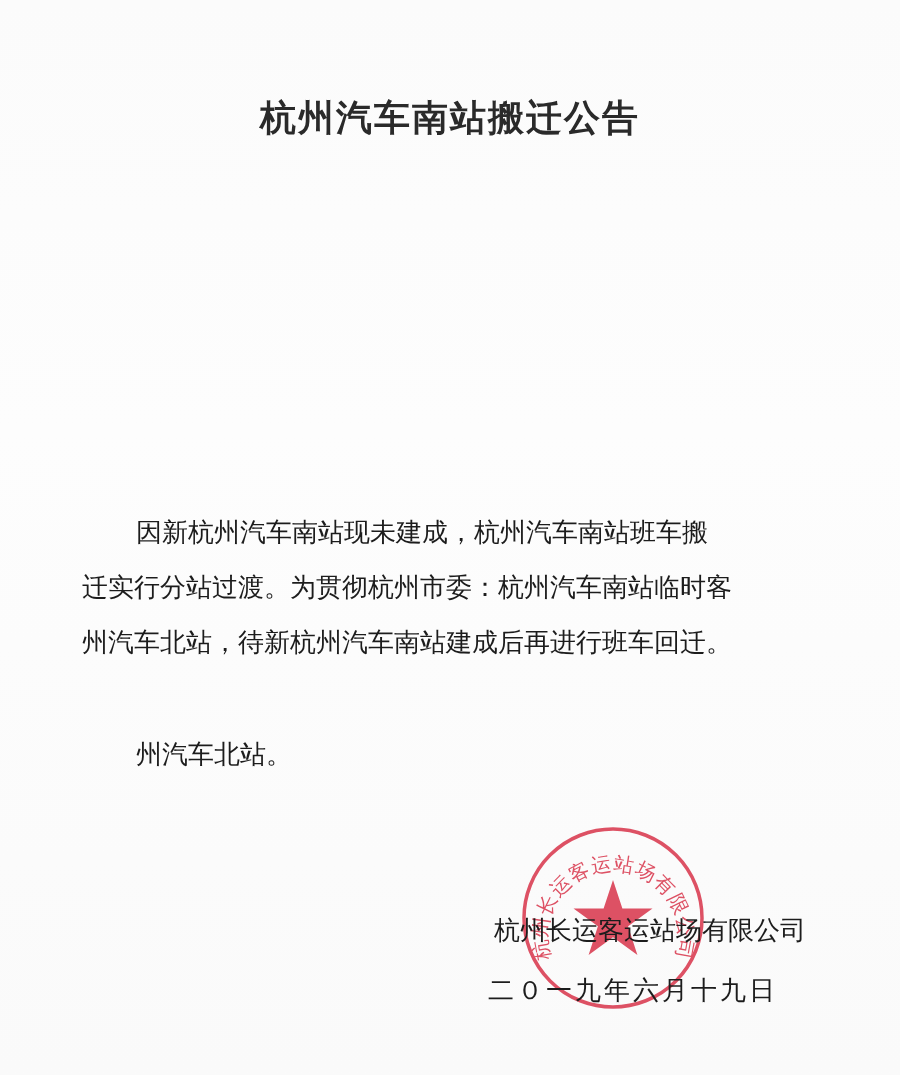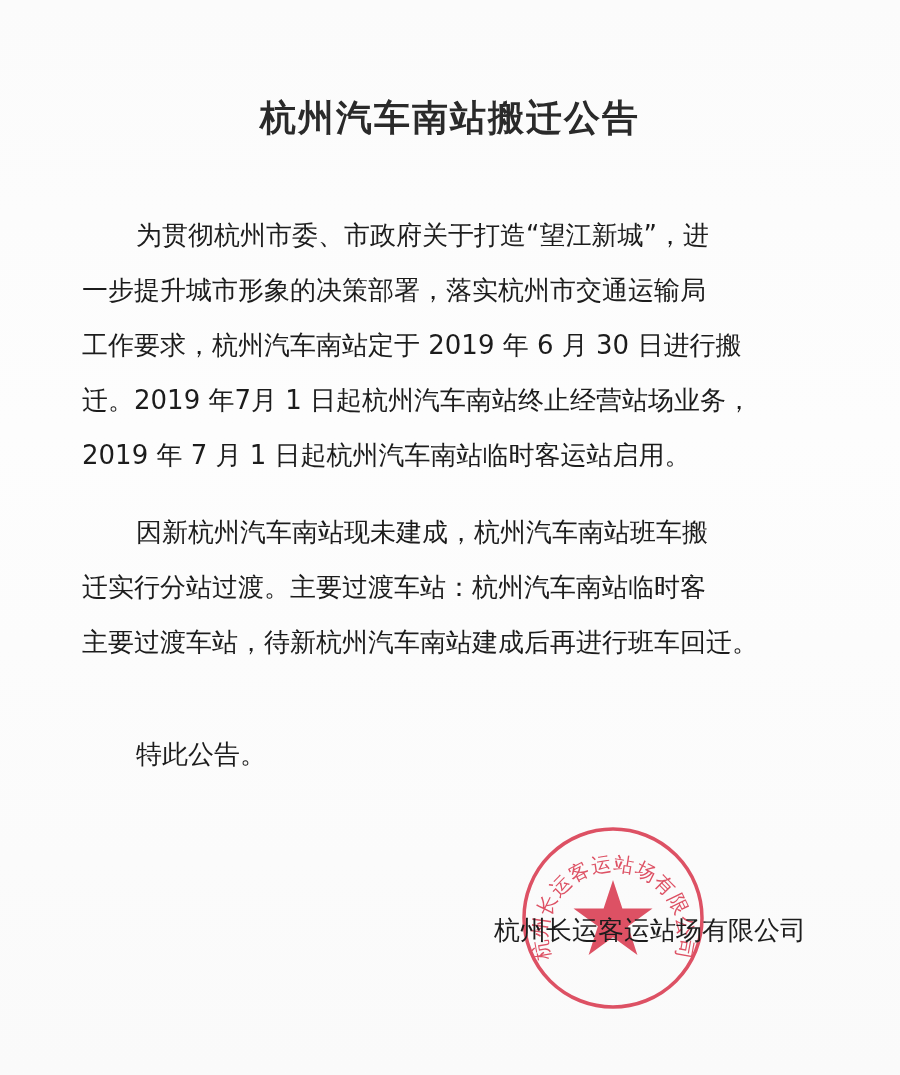--- a/index.html
+++ b/index.html
@@ -76,13 +76,6 @@
 
   <div class="title">杭州汽车南站搬迁公告</div>
 
-  <div class="body-text p1">
-    <span class="line indent">为贯彻杭州市委、市政府关于打造“望江新城”，进</span>
-    <span class="line">一步提升城市形象的决策部署，落实杭州市交通运输局</span>
-    <span class="line">工作要求，杭州汽车南站定于 2019 年 6 月 30 日进行搬</span>
-    <span class="line">迁。2019 年7月  1 日起杭州汽车南站终止经营站场业务，</span>
-    <span class="line">2019 年 7 月 1 日起杭州汽车南站临时客运站启用。</span>
-  </div>
 
   <div class="body-text p2">
     <span class="line indent">因新杭州汽车南站现未建成，杭州汽车南站班车搬</span>

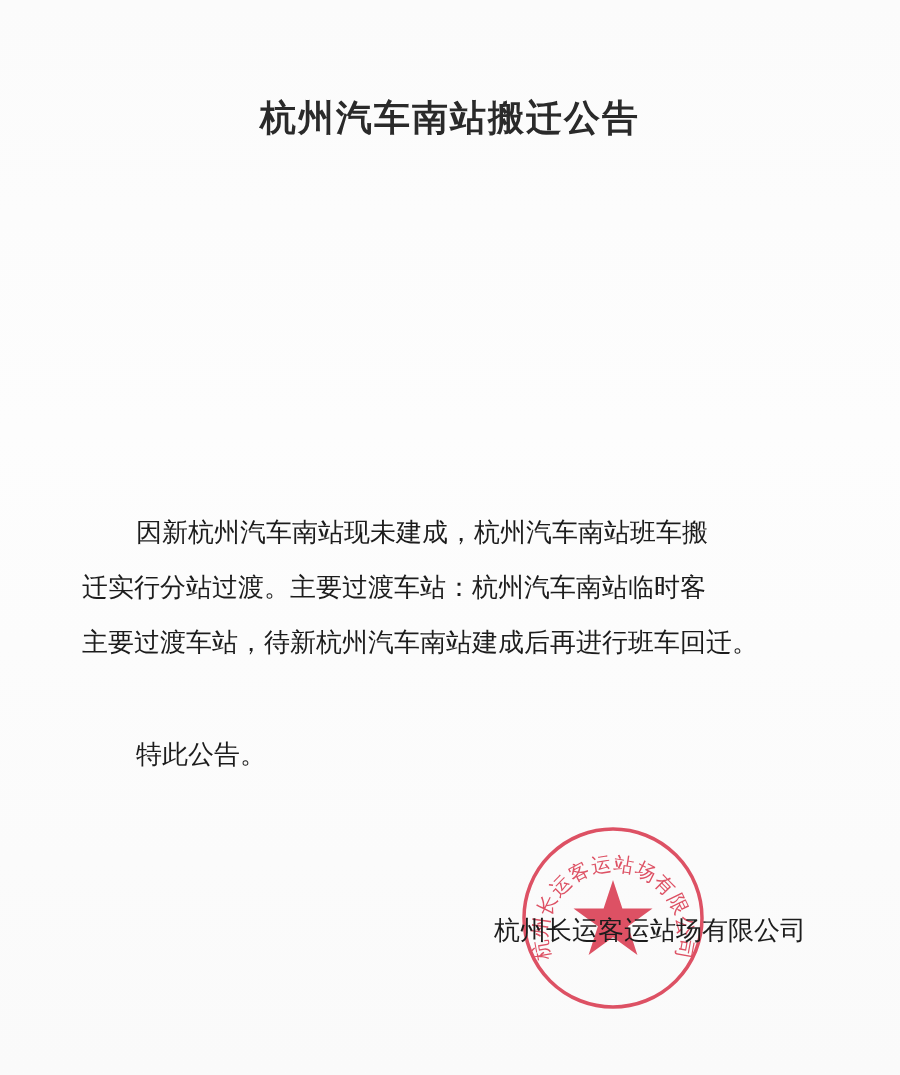--- a/index.html
+++ b/index.html
@@ -79,7 +79,7 @@
 
   <div class="body-text p2">
     <span class="line indent">因新杭州汽车南站现未建成，杭州汽车南站班车搬</span>
-    <span class="line">迁实行分站过渡。主要过渡车站：杭州汽车南站临时客</span>
+    <span class="line">迁实行分站过渡。为贯彻杭州市委：杭州汽车南站临时客</span>
     <span class="line">主要过渡车站，待新杭州汽车南站建成后再进行班车回迁。</span>
   </div>
 

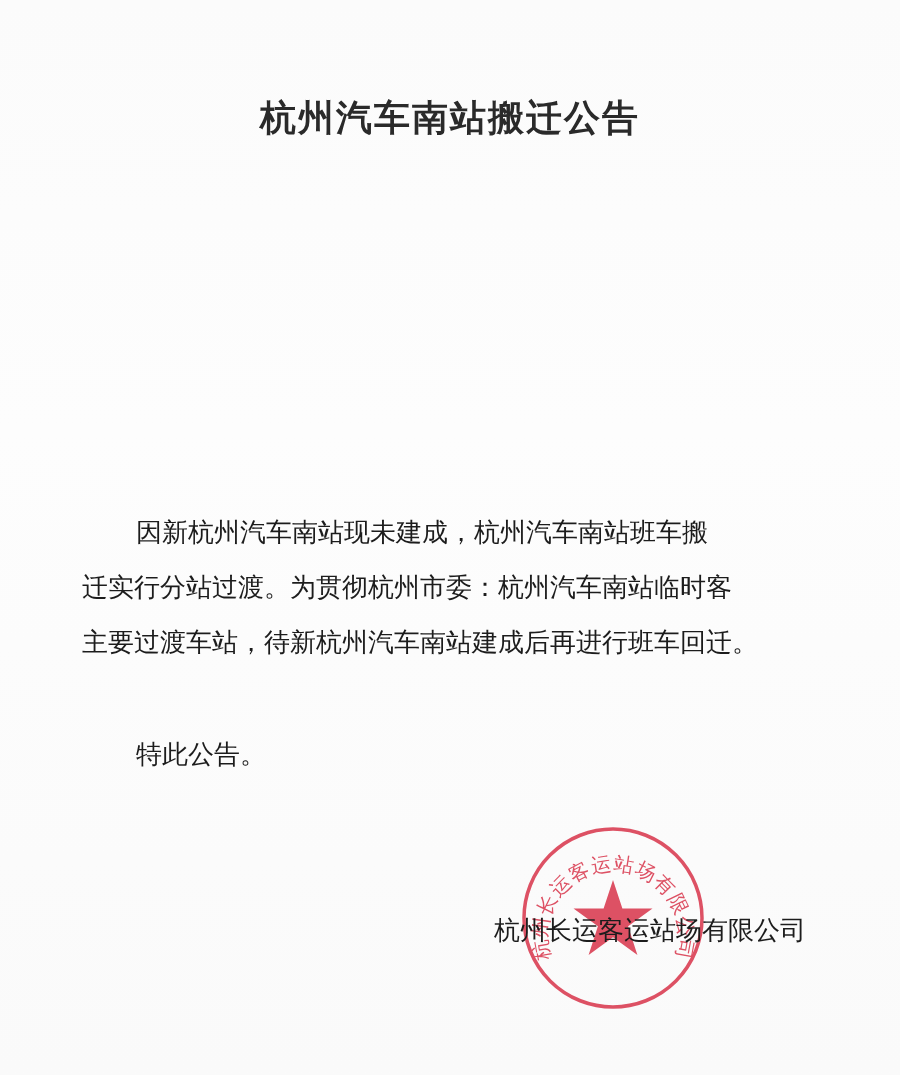--- a/index.html
+++ b/index.html
@@ -80,7 +80,7 @@
   <div class="body-text p2">
     <span class="line indent">因新杭州汽车南站现未建成，杭州汽车南站班车搬</span>
     <span class="line">迁实行分站过渡。为贯彻杭州市委：杭州汽车南站临时客</span>
-    <span class="line">主要过渡车站，待新杭州汽车南站建成后再进行班车回迁。</span>
+    <span class="line">州汽车北站，待新杭州汽车南站建成后再进行班车回迁。</span>
   </div>
 
   <div class="body-text p3">

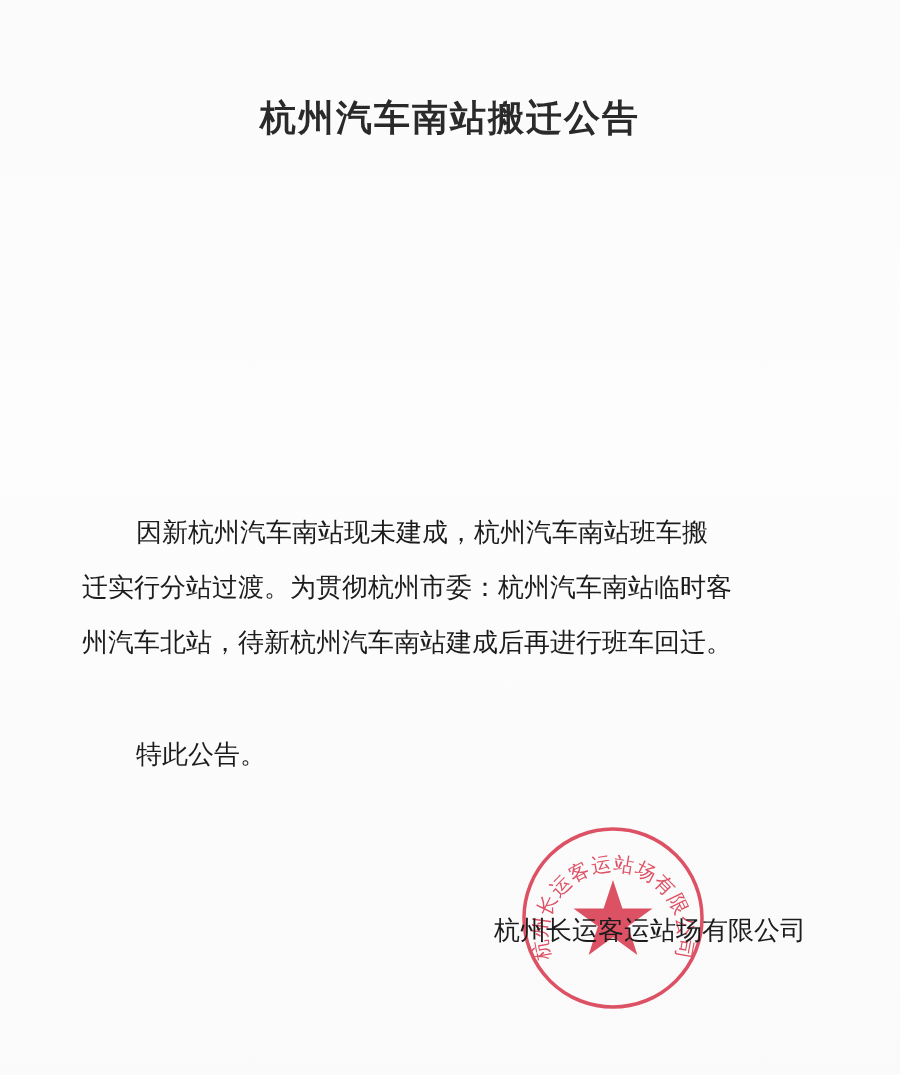--- a/index.html
+++ b/index.html
@@ -84,7 +84,7 @@
   </div>
 
   <div class="body-text p3">
-    <span class="line indent">特此公告。</span>
+    <span class="line indent">州汽车北站。</span>
   </div>
 
   <svg class="stamp" viewBox="0 0 188 188" xmlns="http://www.w3.org/2000/svg">

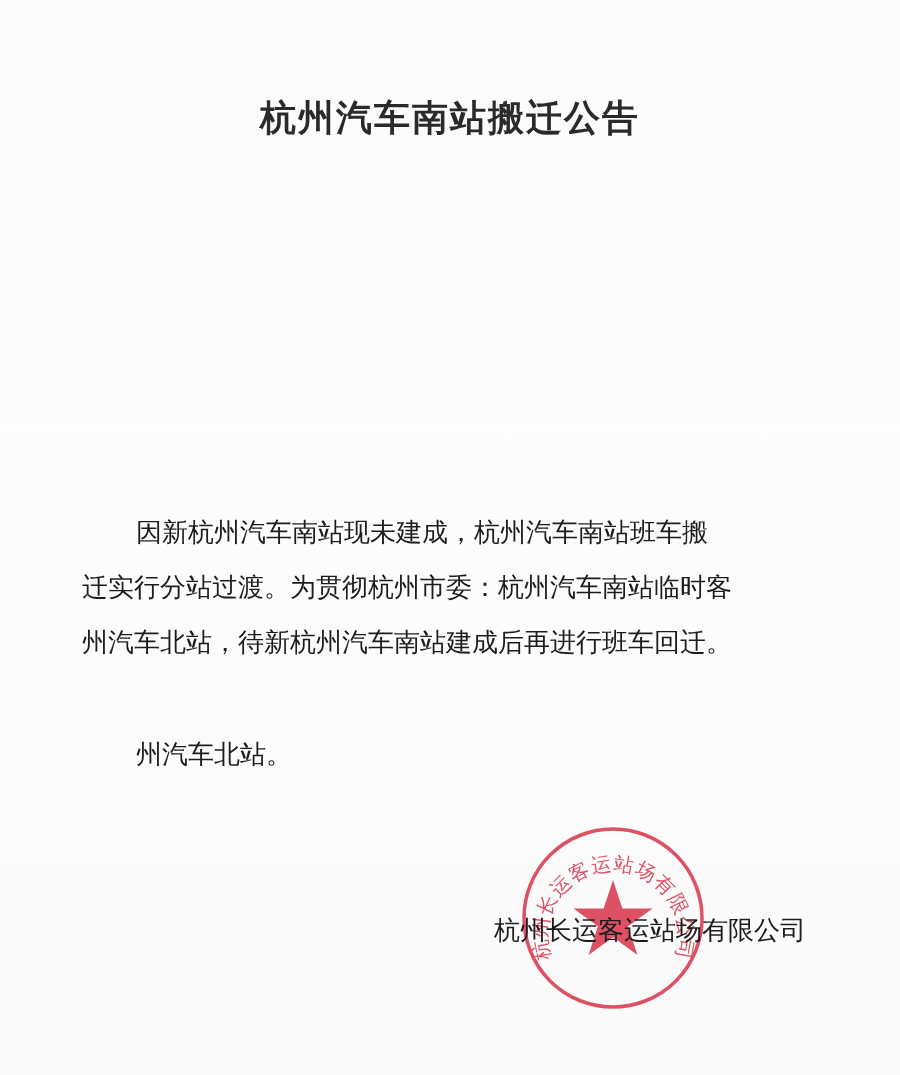--- a/index.html
+++ b/index.html
@@ -101,6 +101,7 @@
   </svg>
 
   <div class="signature sig-company">杭州长运客运站场有限公司</div>
+  <div class="signature sig-date">二０一九年六月十九日</div>
 
 </div>
 

